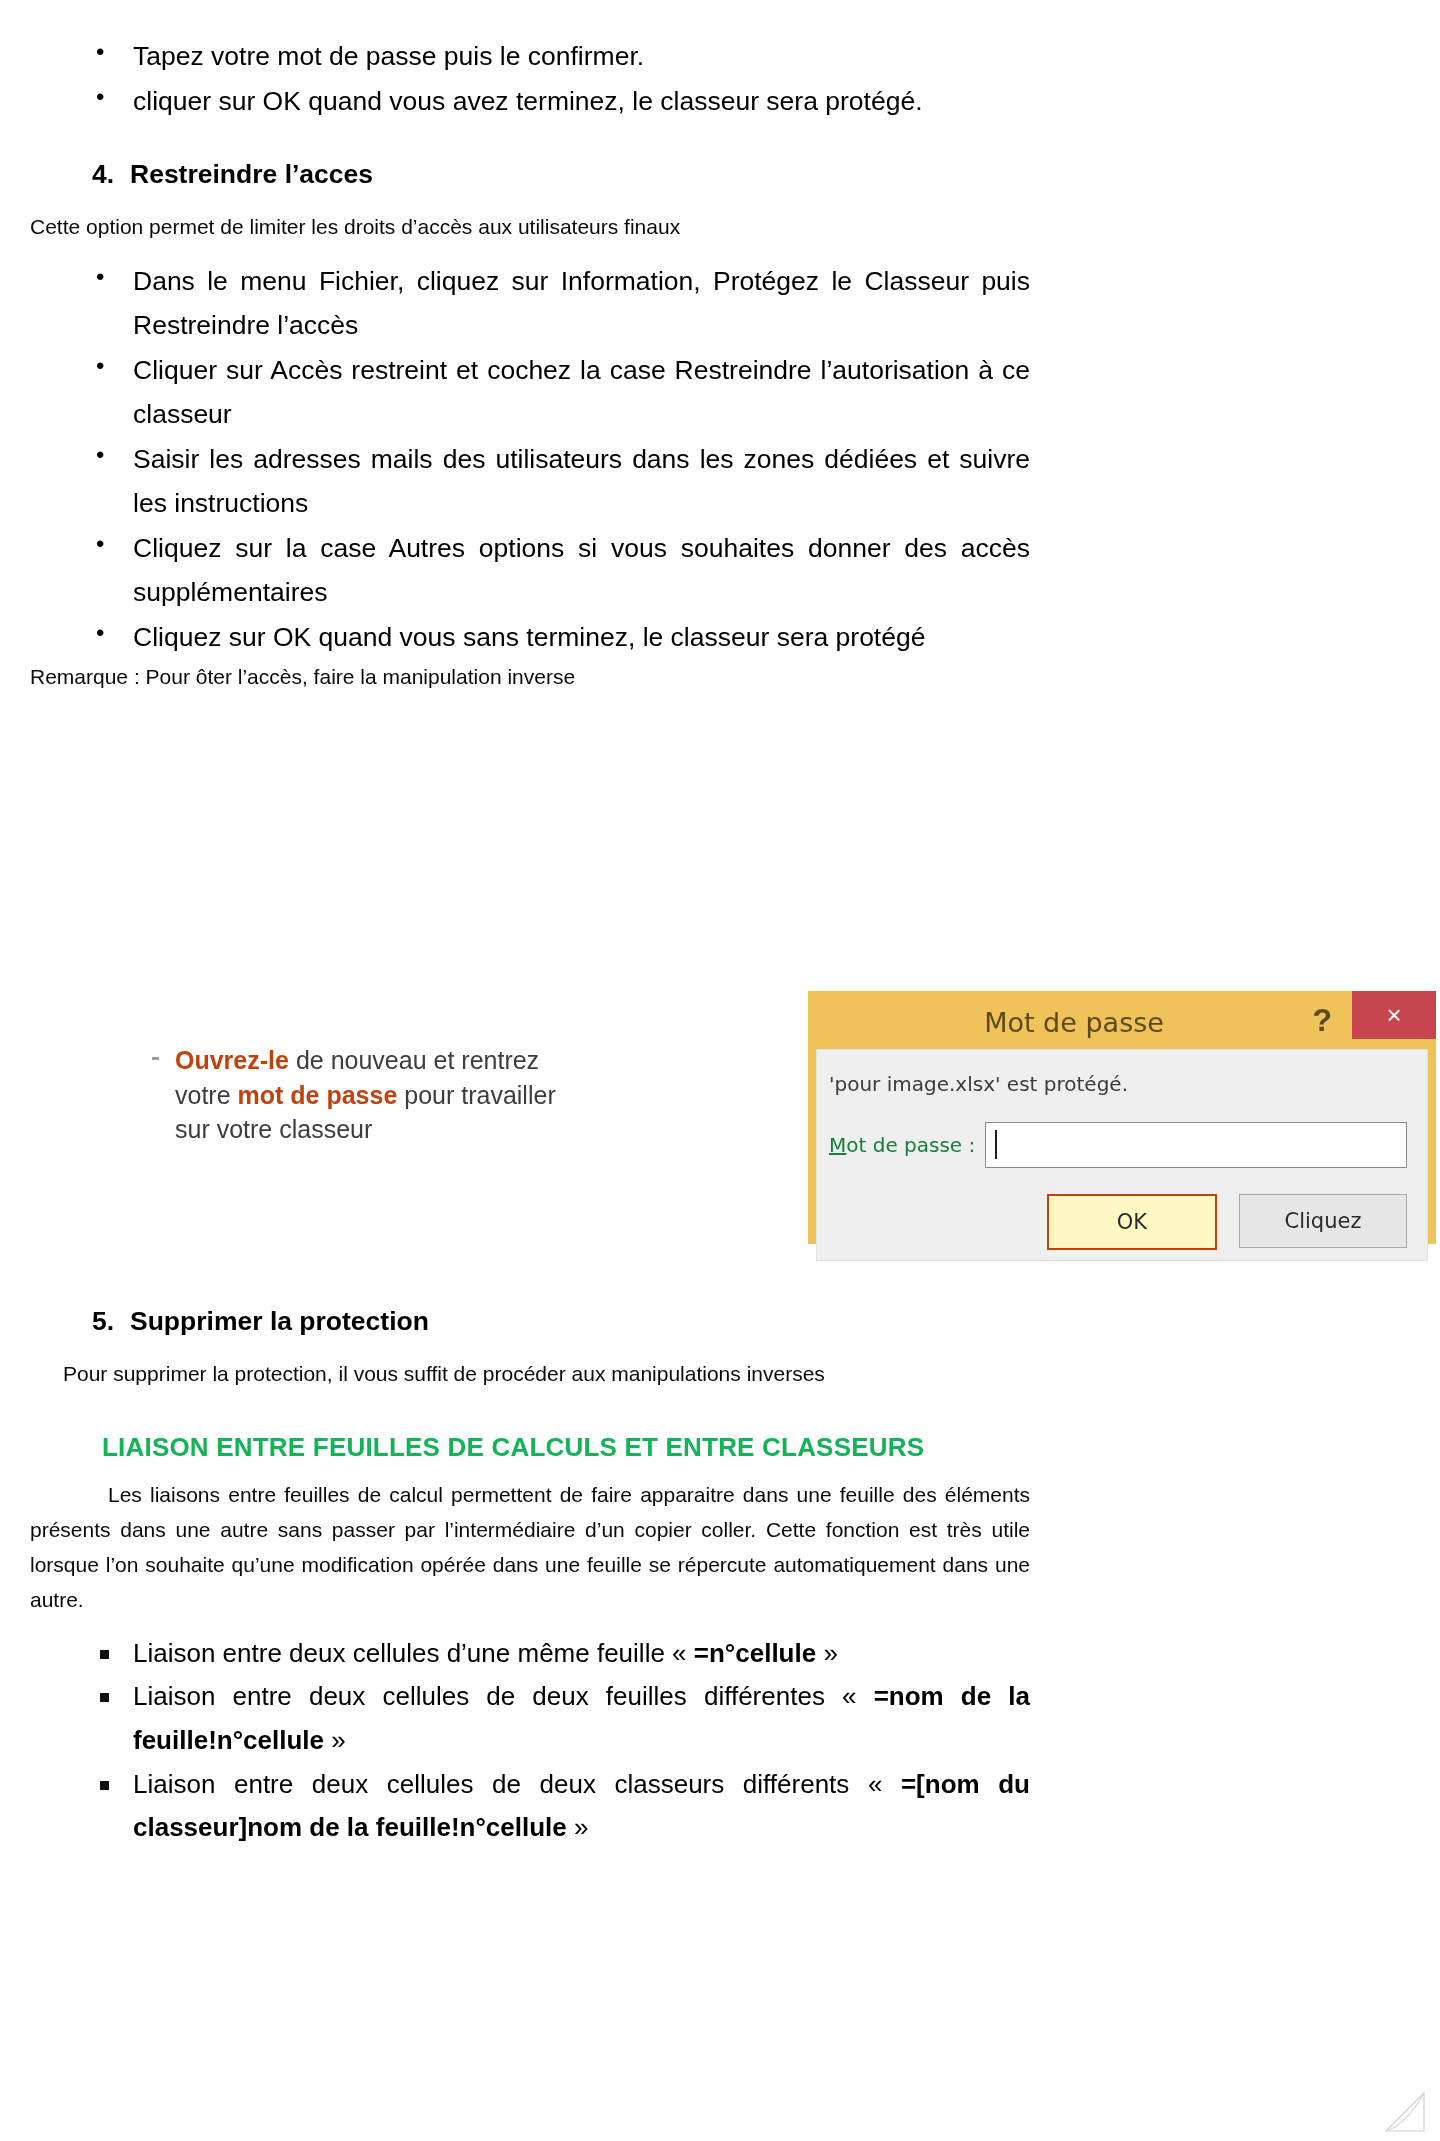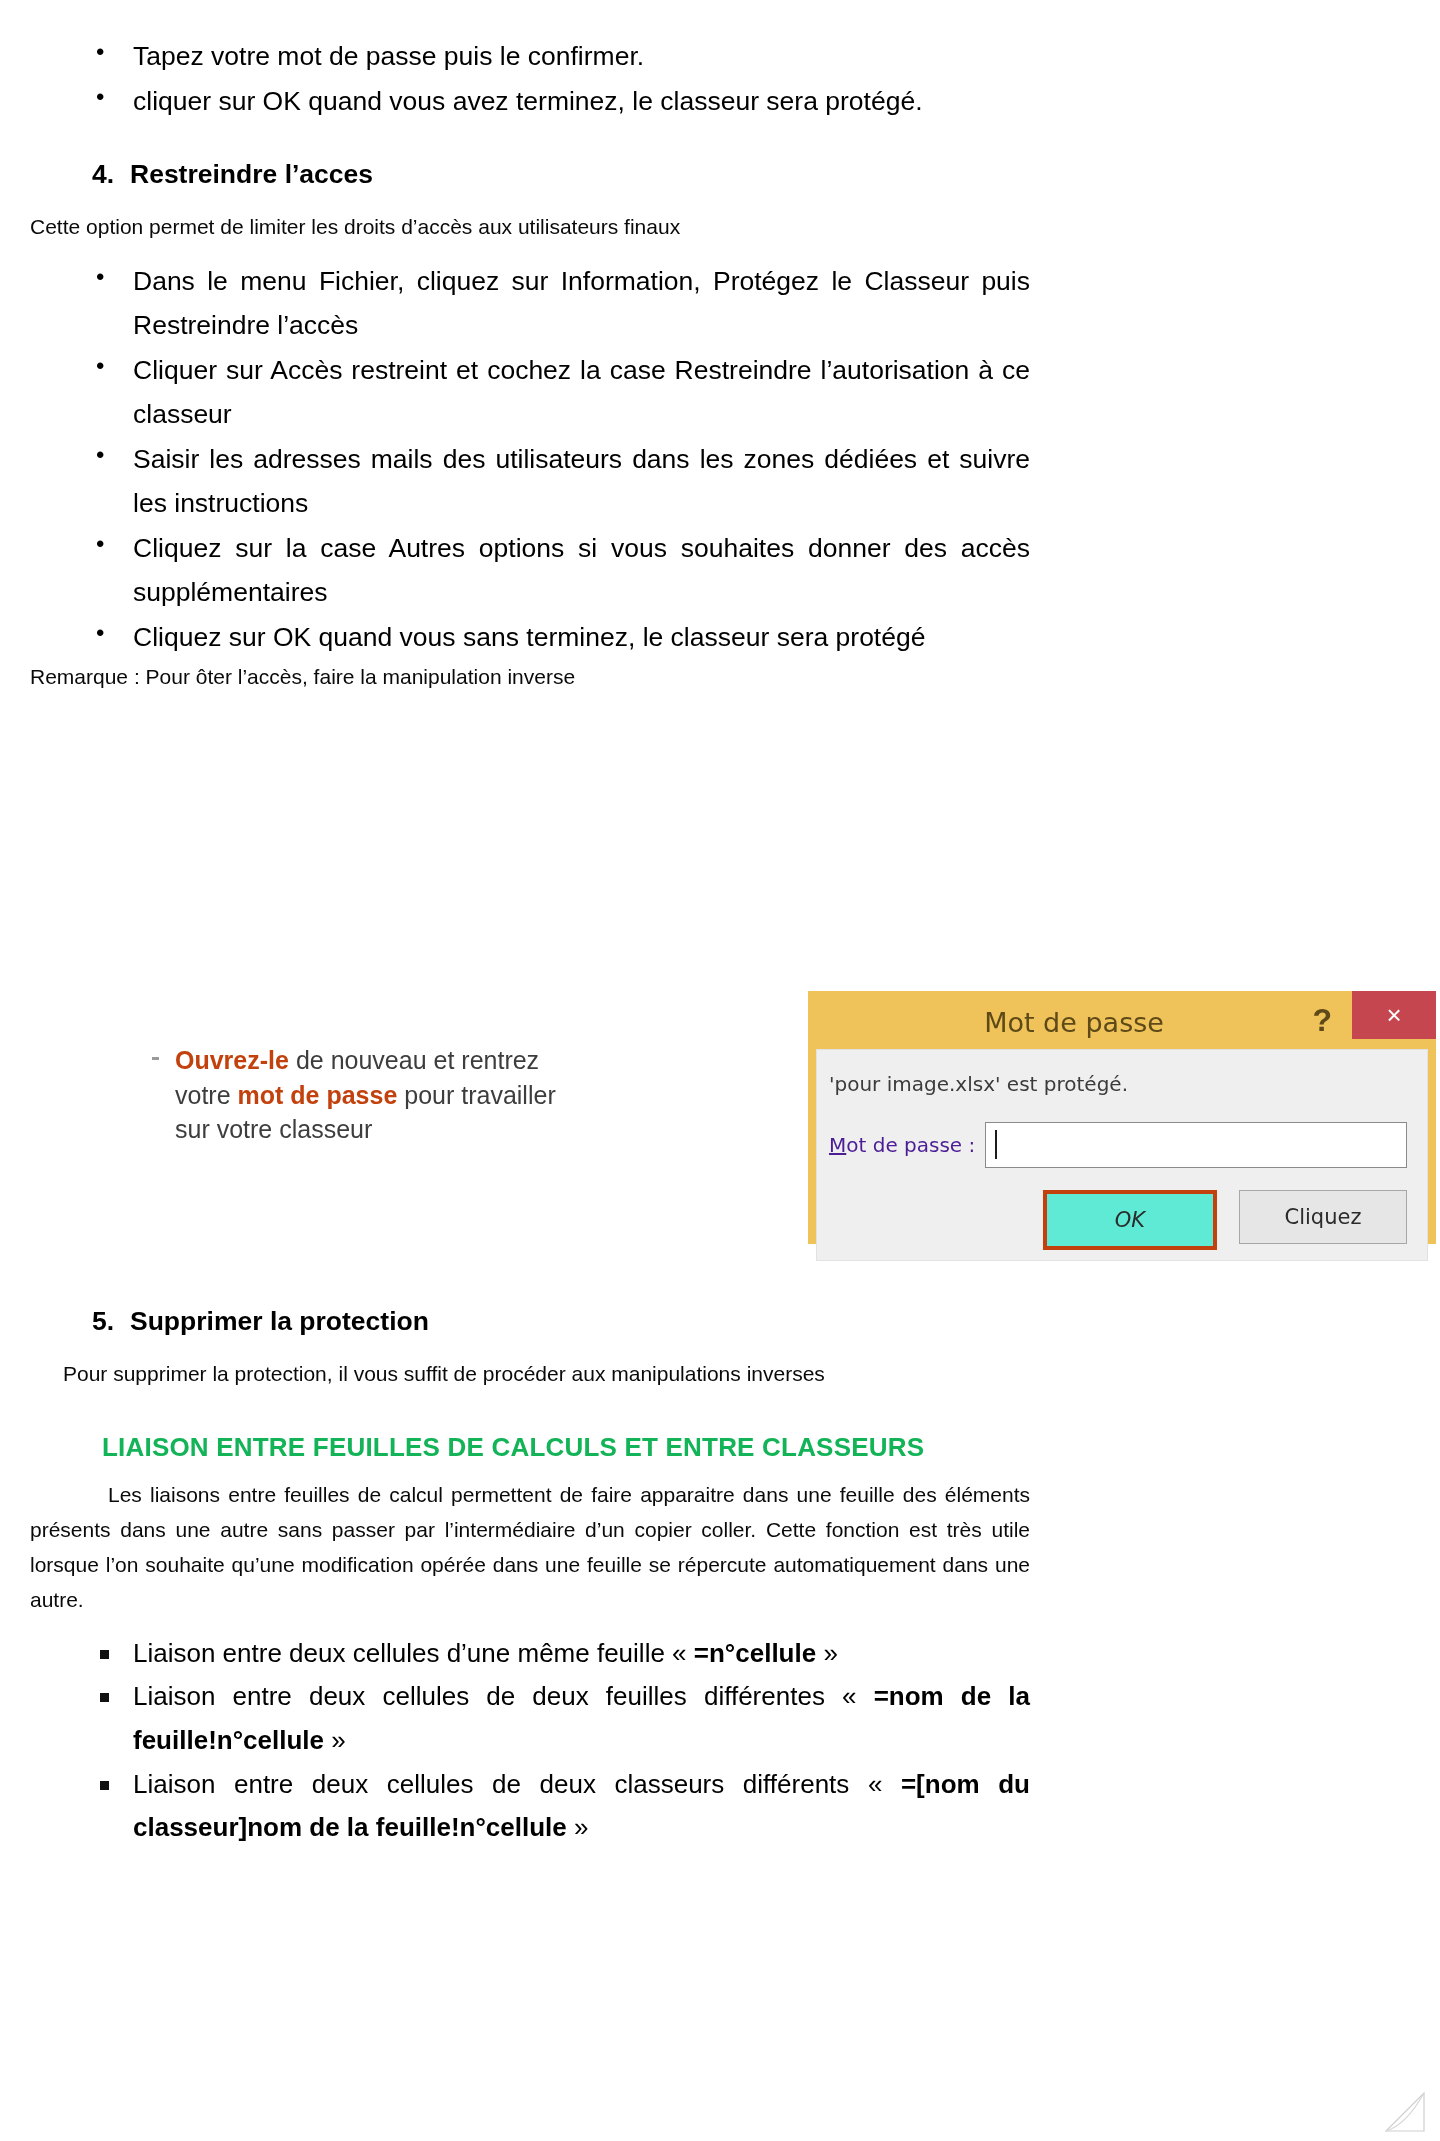--- a/index.html
+++ b/index.html
@@ -207,7 +207,7 @@
   }
   .dlg-label {
     font-size: 20px;
-    color: #4c1d95;
+    color: #15803d;
     width: 156px;
     flex: none;
     font-family: "DejaVu Sans", sans-serif;

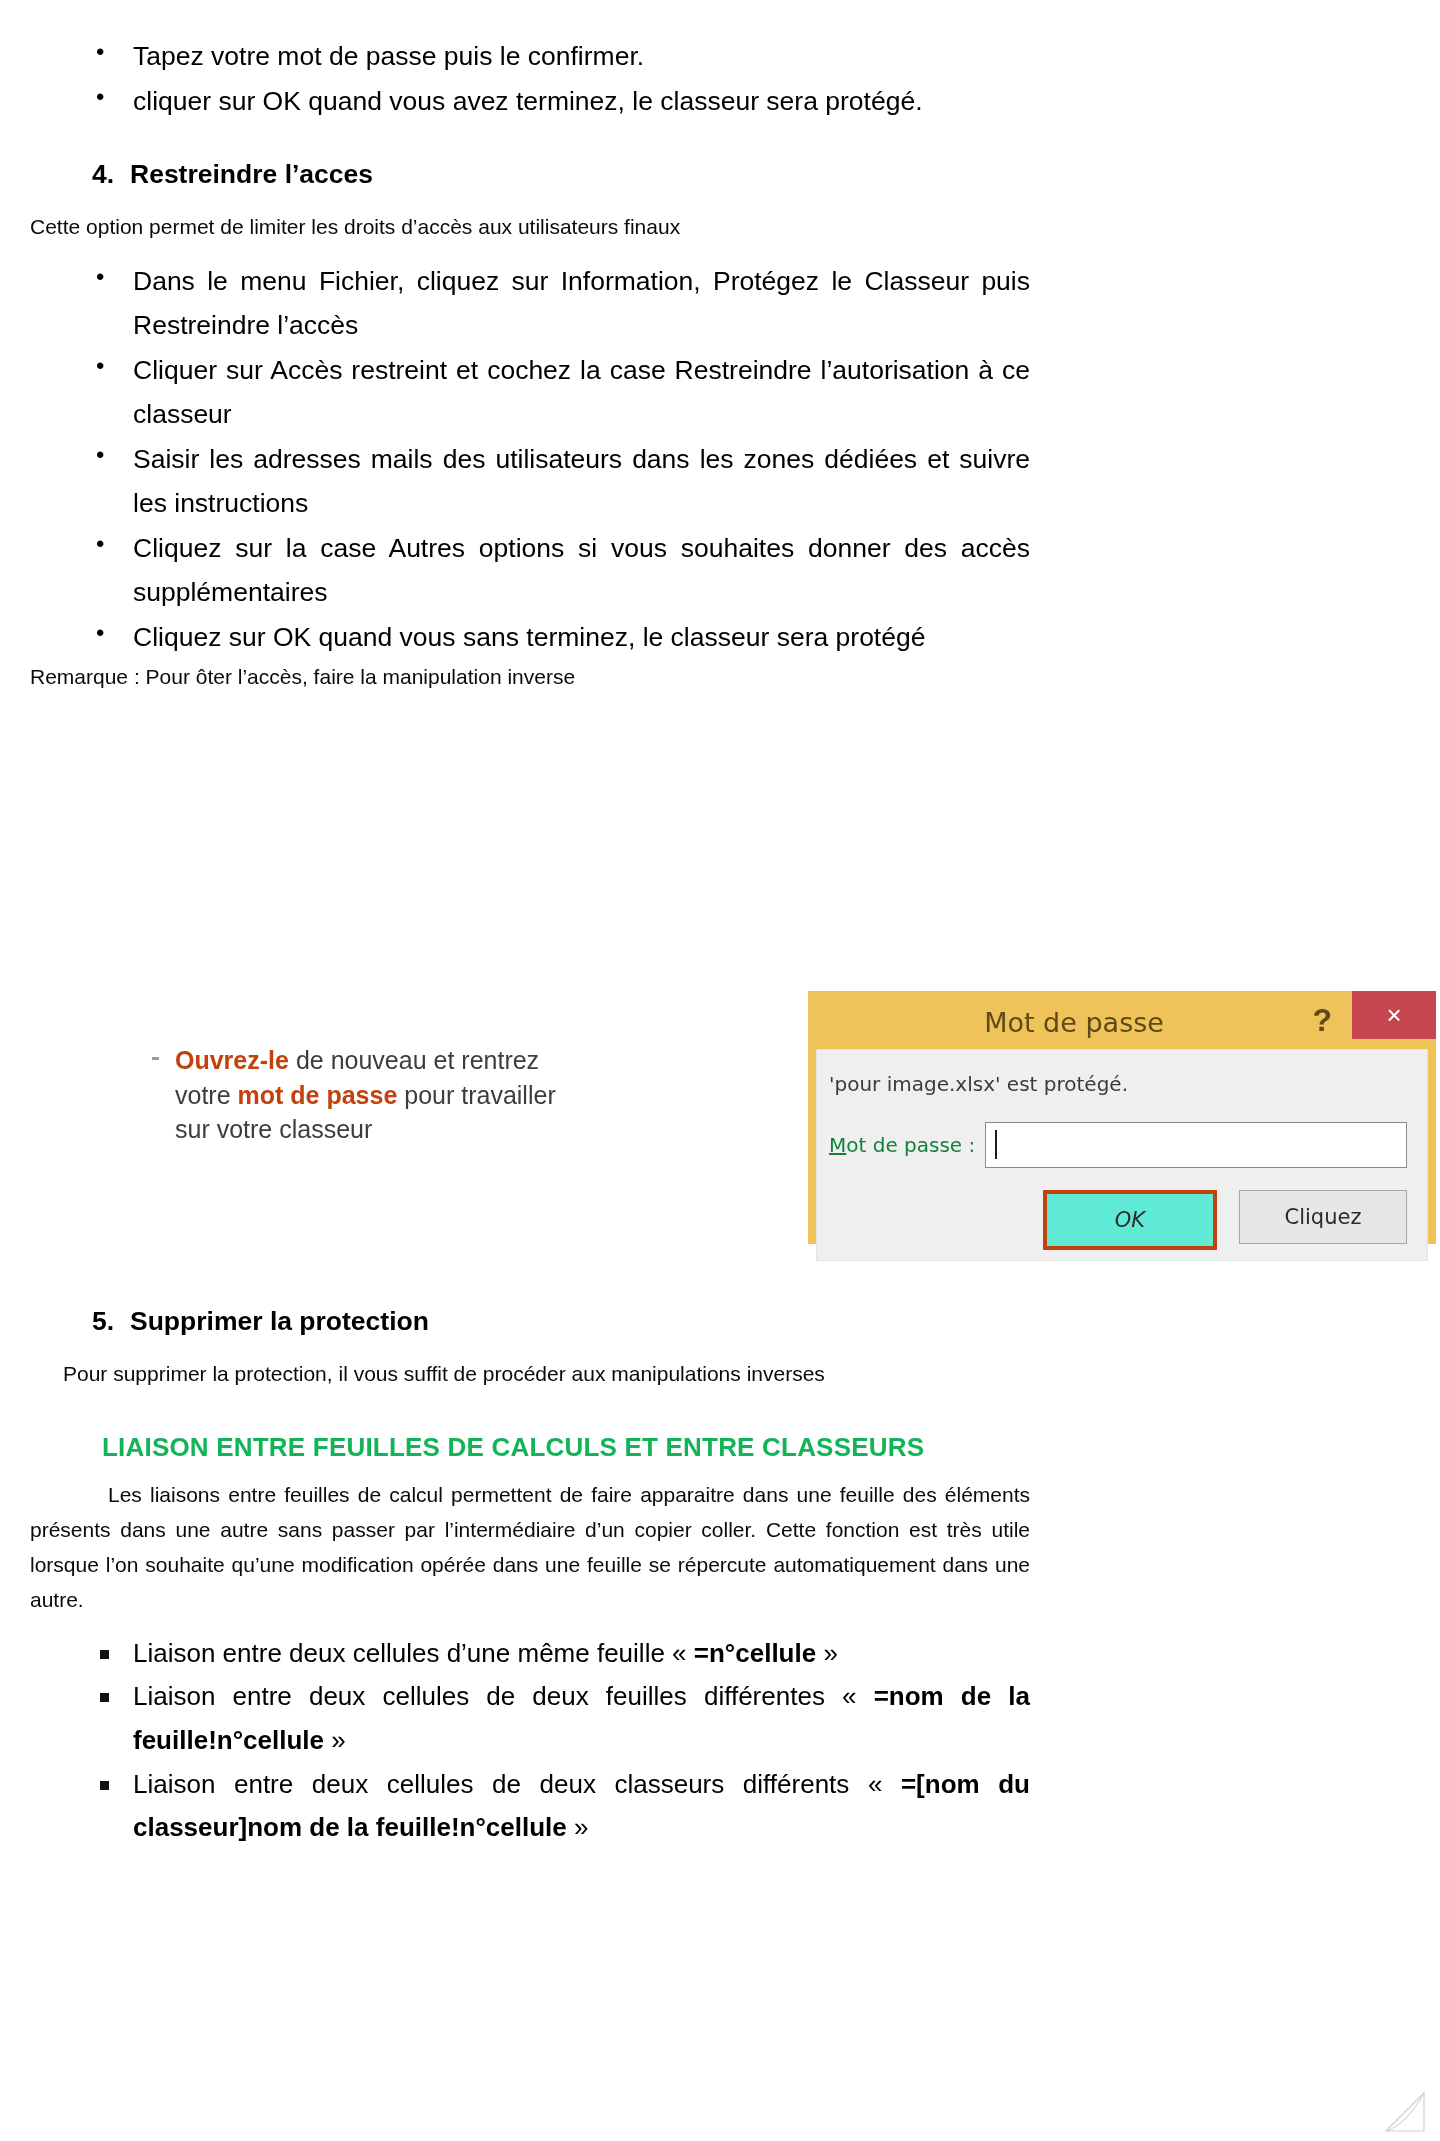--- a/index.html
+++ b/index.html
@@ -248,9 +248,8 @@
     cursor: pointer;
   }
   .dlg-btn.default {
-    border: 4px solid #c2410c;
-    background: #5eead4;
-    font-style: italic;
+    border: 2px solid #c2410c;
+    background: #fef9c3;
   }
 
   

